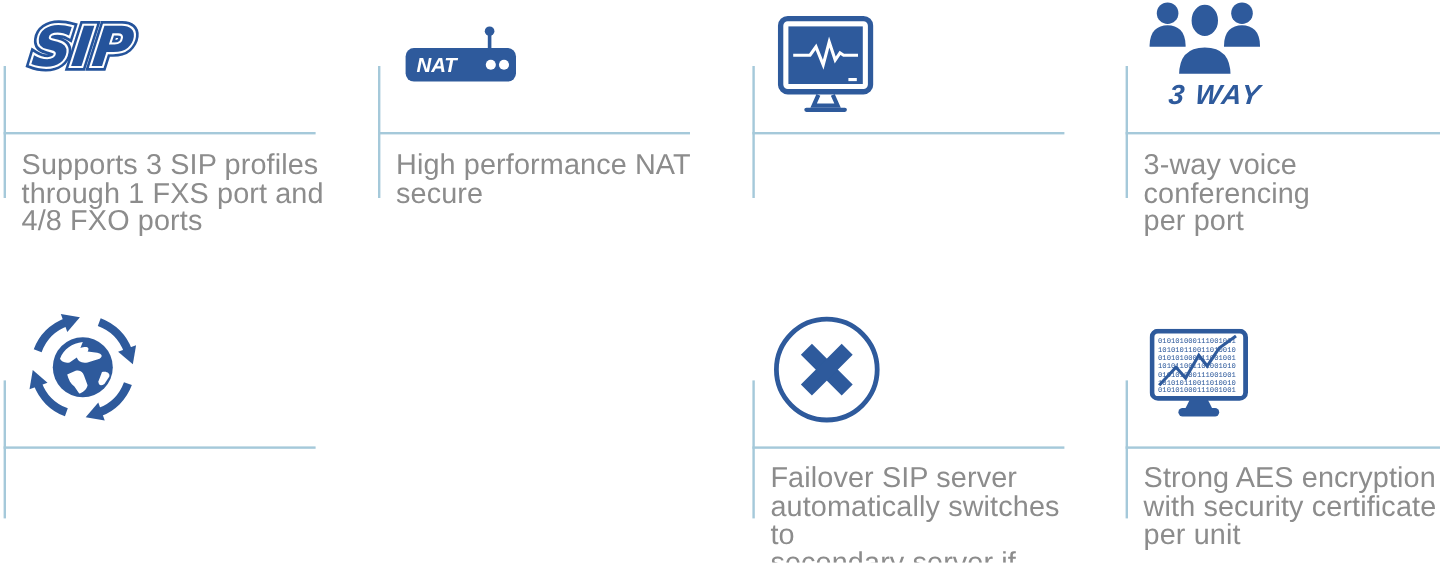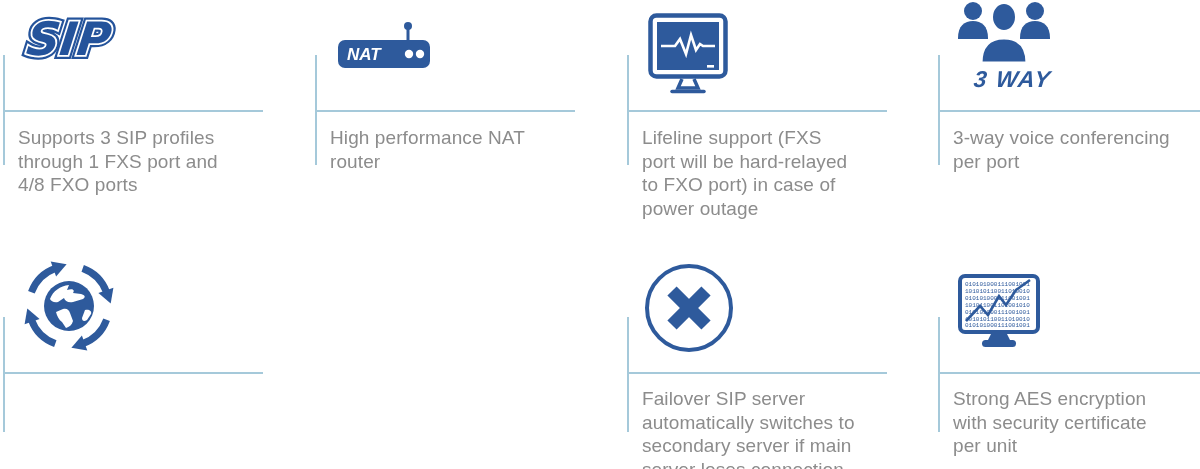--- a/index.html
+++ b/index.html
@@ -13,7 +13,7 @@
   .r2 .vline{top:82px;height:115px;}
   .r2 .hline{top:137px;}
   .cell.last .hline{width:262px;}
-  .desc{position:absolute;left:15px;width:252px;color:#8c8c8c;font-size:19px;
+  .desc{position:absolute;left:15px;width:252px;color:#8c8c8c;font-size:24px;
         line-height:23.5px;white-space:pre-line;letter-spacing:.1px;}
   .r1 .desc{top:126px;}
   .r2 .desc{top:152px;}

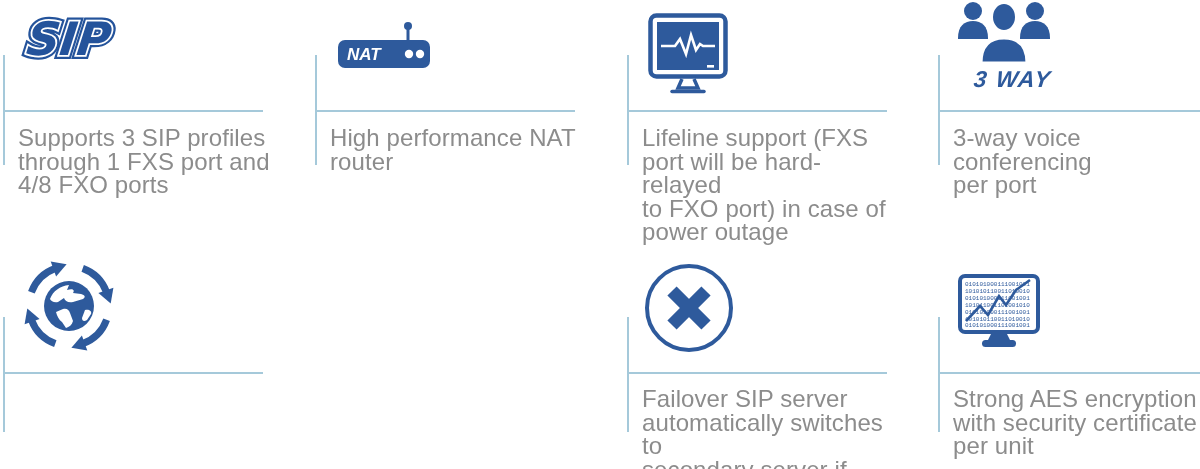--- a/index.html
+++ b/index.html
@@ -61,7 +61,7 @@
       <circle cx="84" cy="34" r="4.2" fill="#ffffff"></circle>
     </svg>
     <div class="desc">High performance NAT
-router</div>
+secure</div>
   </div>
 
   <div class="cell r1" style="left:627px;top:0;">

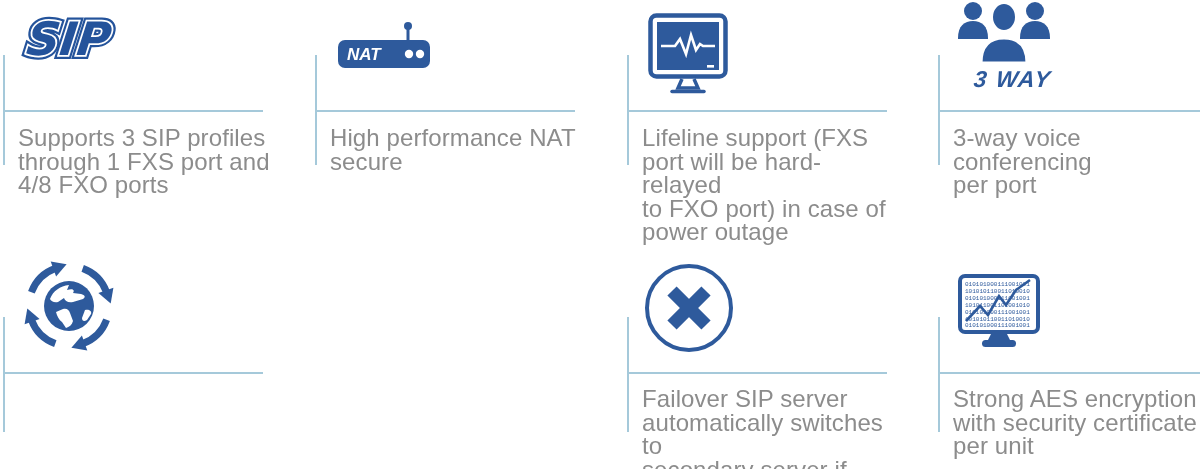--- a/index.html
+++ b/index.html
@@ -75,10 +75,6 @@
       <path d="M34,66 L30,75 L50,75 L46,66" fill="none" stroke="#2e5a9c" stroke-width="3.5"></path>
       <path d="M24,78.5 h32" stroke="#2e5a9c" stroke-width="3.5" stroke-linecap="round"></path>
     </svg>
-    <div class="desc">Lifeline support (FXS
-port will be hard-relayed
-to FXO port) in case of
-power outage</div>
   </div>
 
   <div class="cell r1 last" style="left:938px;top:0;">

